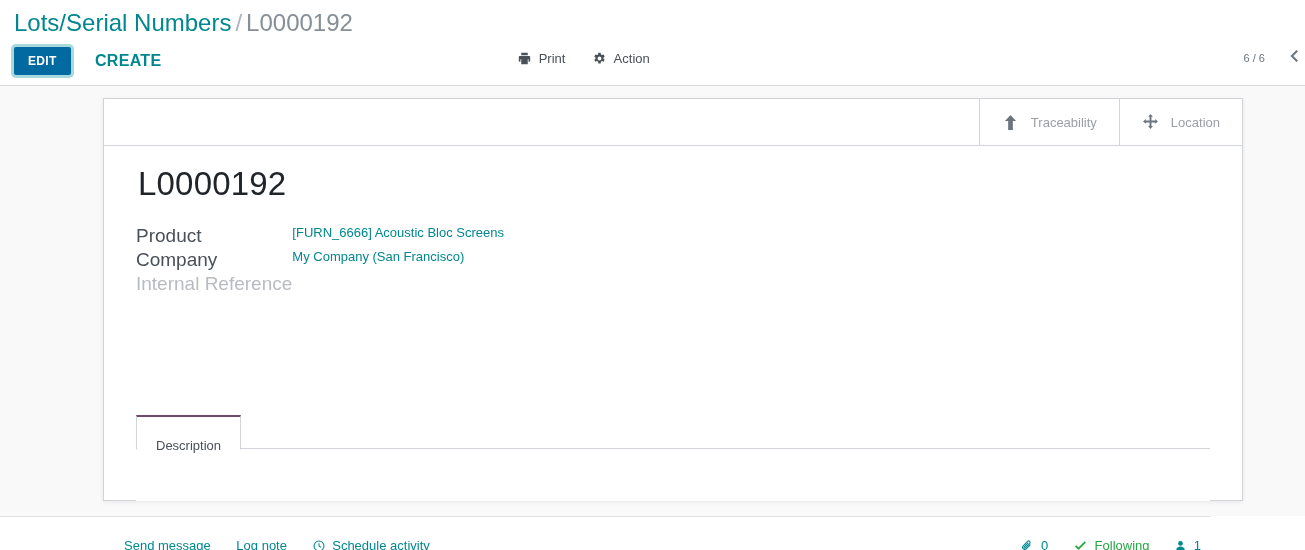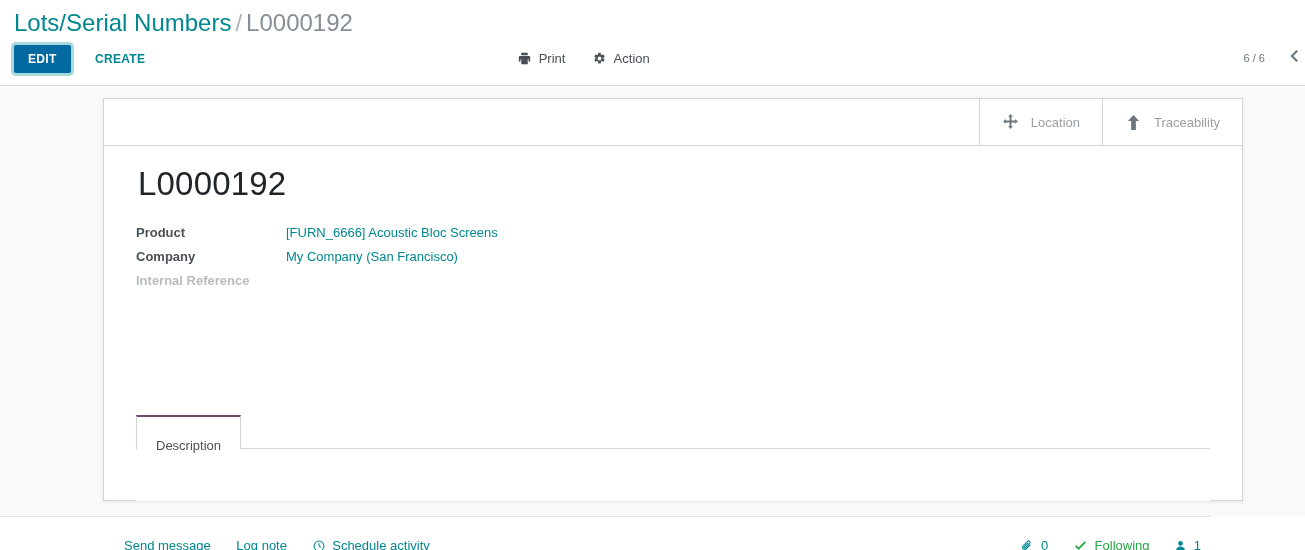--- a/index.html
+++ b/index.html
@@ -58,7 +58,7 @@
     display: inline-block;
     background: transparent;
     color: #00878f;
-    font-size: 12px;
+    font-size: 16px;
     font-weight: bold;
     letter-spacing: .3px;
     padding: 7px 10px;

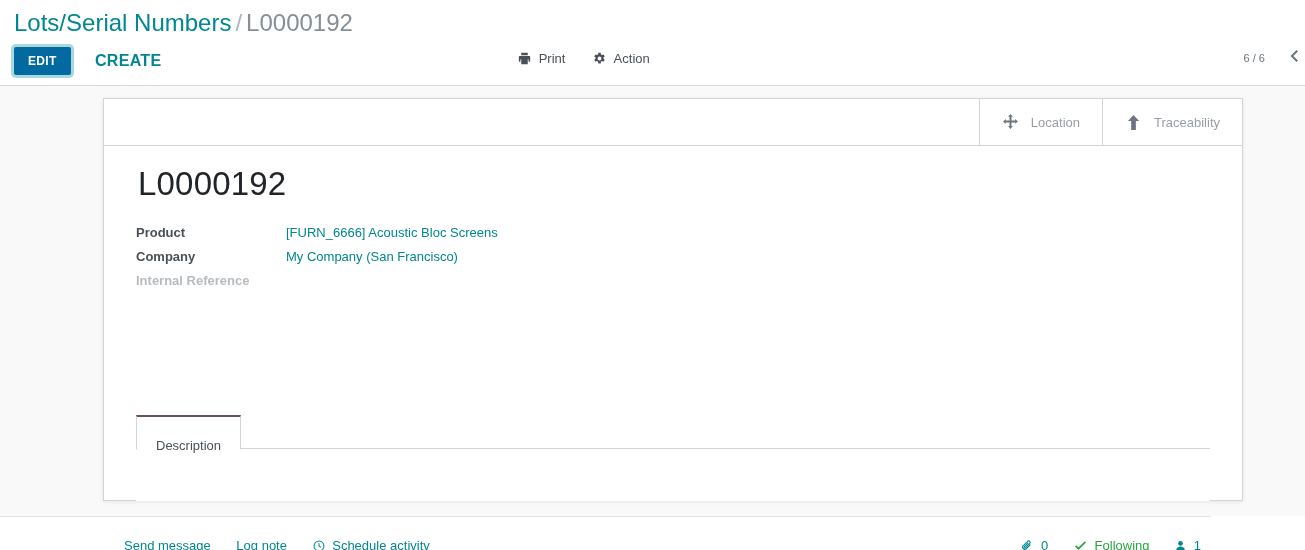--- a/index.html
+++ b/index.html
@@ -307,18 +307,18 @@
       <div class="smart-btn">
         <span class="sb-ico">
           <svg width="17" height="17" viewBox="0 0 16 16" fill="#6c757d">
+              <path d="M8 1l5.2 5.6h-3V15H5.8V6.6h-3z"></path>
+            </svg>
+        </span>
+        <span class="sb-label">Traceability</span>
+      </div>
+      <div class="smart-btn">
+        <span class="sb-ico">
+          <svg width="17" height="17" viewBox="0 0 16 16" fill="#6c757d">
               <path d="M8 0l2.2 2.6H8.9v3.5h3.5V4.8L15 7l-2.6 2.2V7.9H8.9v3.5h1.3L8 14l-2.2-2.6h1.3V7.9H3.6v1.3L1 7l2.6-2.2v1.3h3.5V2.6H5.8z"></path>
             </svg>
         </span>
         <span class="sb-label">Location</span>
-      </div>
-      <div class="smart-btn">
-        <span class="sb-ico">
-          <svg width="17" height="17" viewBox="0 0 16 16" fill="#6c757d">
-              <path d="M8 1l5.2 5.6h-3V15H5.8V6.6h-3z"></path>
-            </svg>
-        </span>
-        <span class="sb-label">Traceability</span>
       </div>
     </div>
 

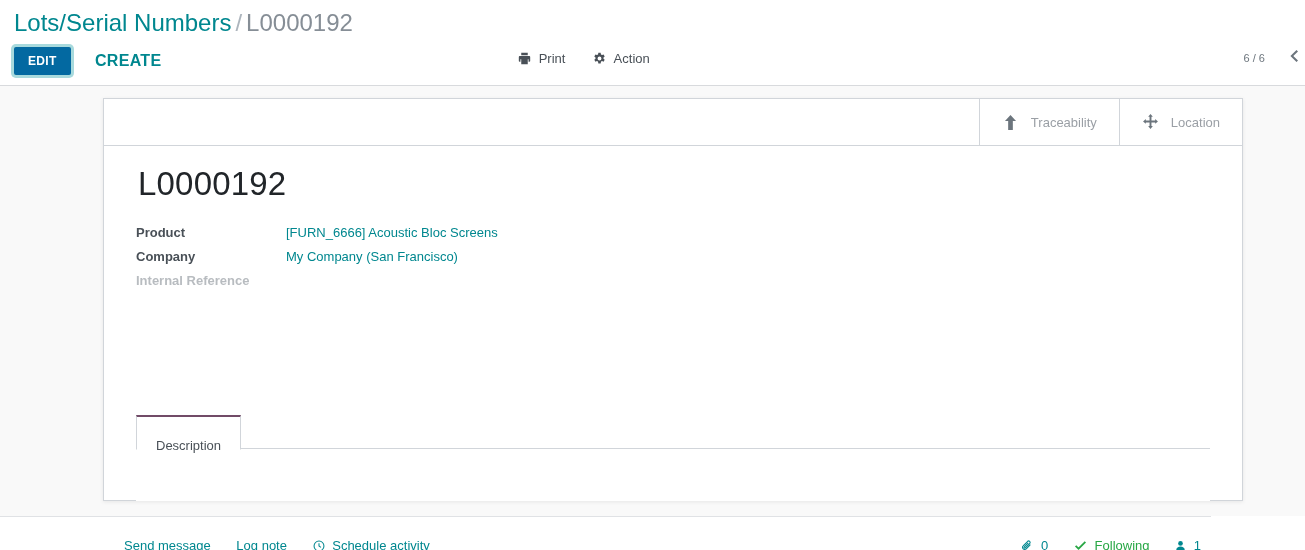--- a/index.html
+++ b/index.html
@@ -171,8 +171,8 @@
   }
   .field-table tr { height: 24px; }
   .field-label {
-    font-size: 13px;
-    font-weight: bold;
+    font-size: 19px;
+    font-weight: normal;
     color: #495057;
     padding: 0;
     width: 150px;

